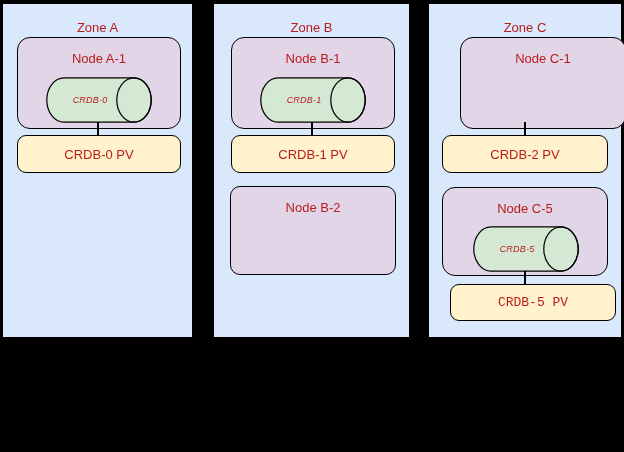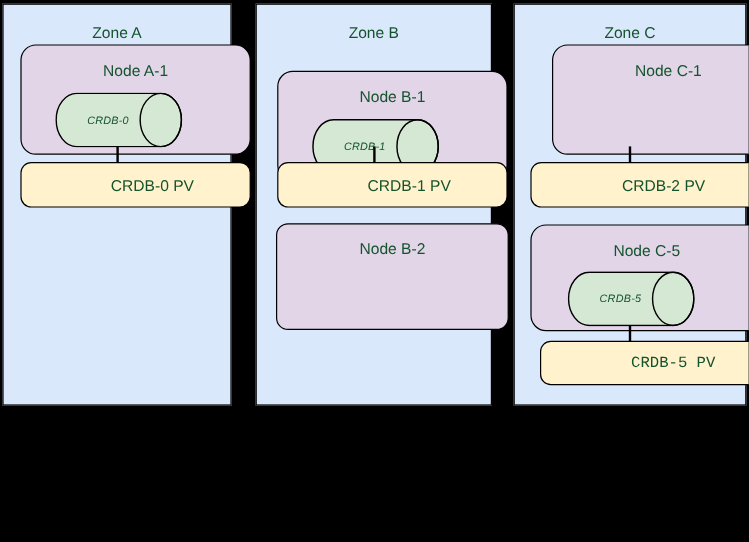--- a/index.html
+++ b/index.html
@@ -13,7 +13,7 @@
     height: 452px;
     background: var(--canvas-bg, #000000);
     font-family: "Liberation Sans", sans-serif;
-    color: #14532d;
+    color: #b91c1c;
     overflow: hidden;
   }
   .zone {

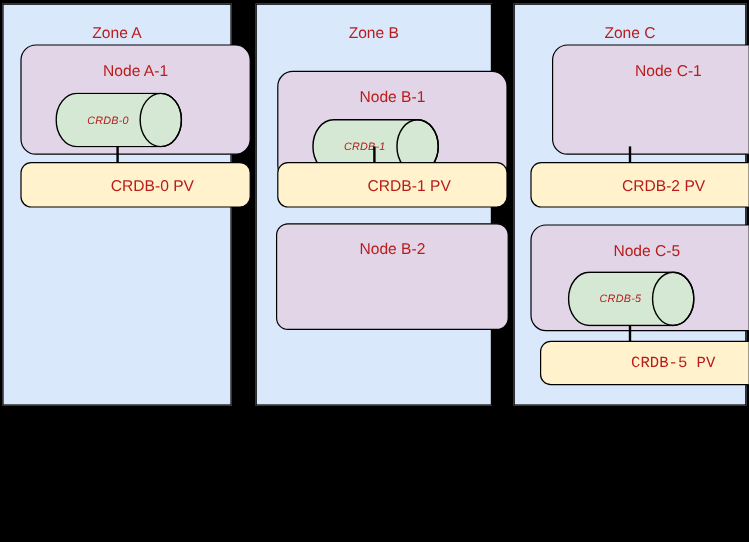--- a/index.html
+++ b/index.html
@@ -36,7 +36,6 @@
     background: var(--node-fill, #e1d5e7);
     border: 1px solid var(--border, #000000);
     border-radius: 13px;
-    padding-left: 28px;
   }
   .node-title {
     position: absolute;

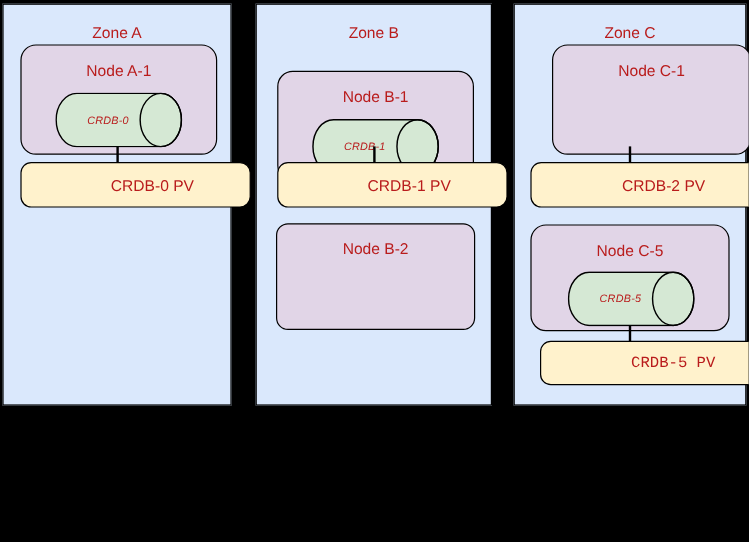--- a/index.html
+++ b/index.html
@@ -120,7 +120,7 @@
   <div class="zone" style="left:213px; top:3px; width:195px; height:333px;">
     <div class="zone-title">Zone B</div>
 
-    <div class="node" style="left:17px; top:33px; width:162px; height:90px;margin-top:22px;">
+    <div class="node" style="left:17px; top:33px; width:162px; height:90px;">
       <div class="node-title">Node B-1</div>
       <div class="cylinder" style="left:28px; top:39px;text-align:center;">
         <svg width="106" height="46" viewBox="0 0 106 46">

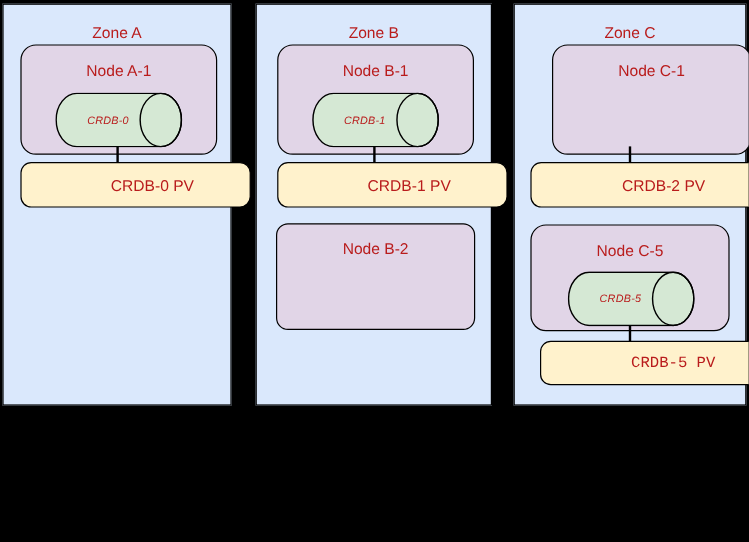--- a/index.html
+++ b/index.html
@@ -88,7 +88,6 @@
     align-items: center;
     justify-content: center;
     font-size: 13px;
-    padding-left: 28px;
   }
 </style>
 </head>

